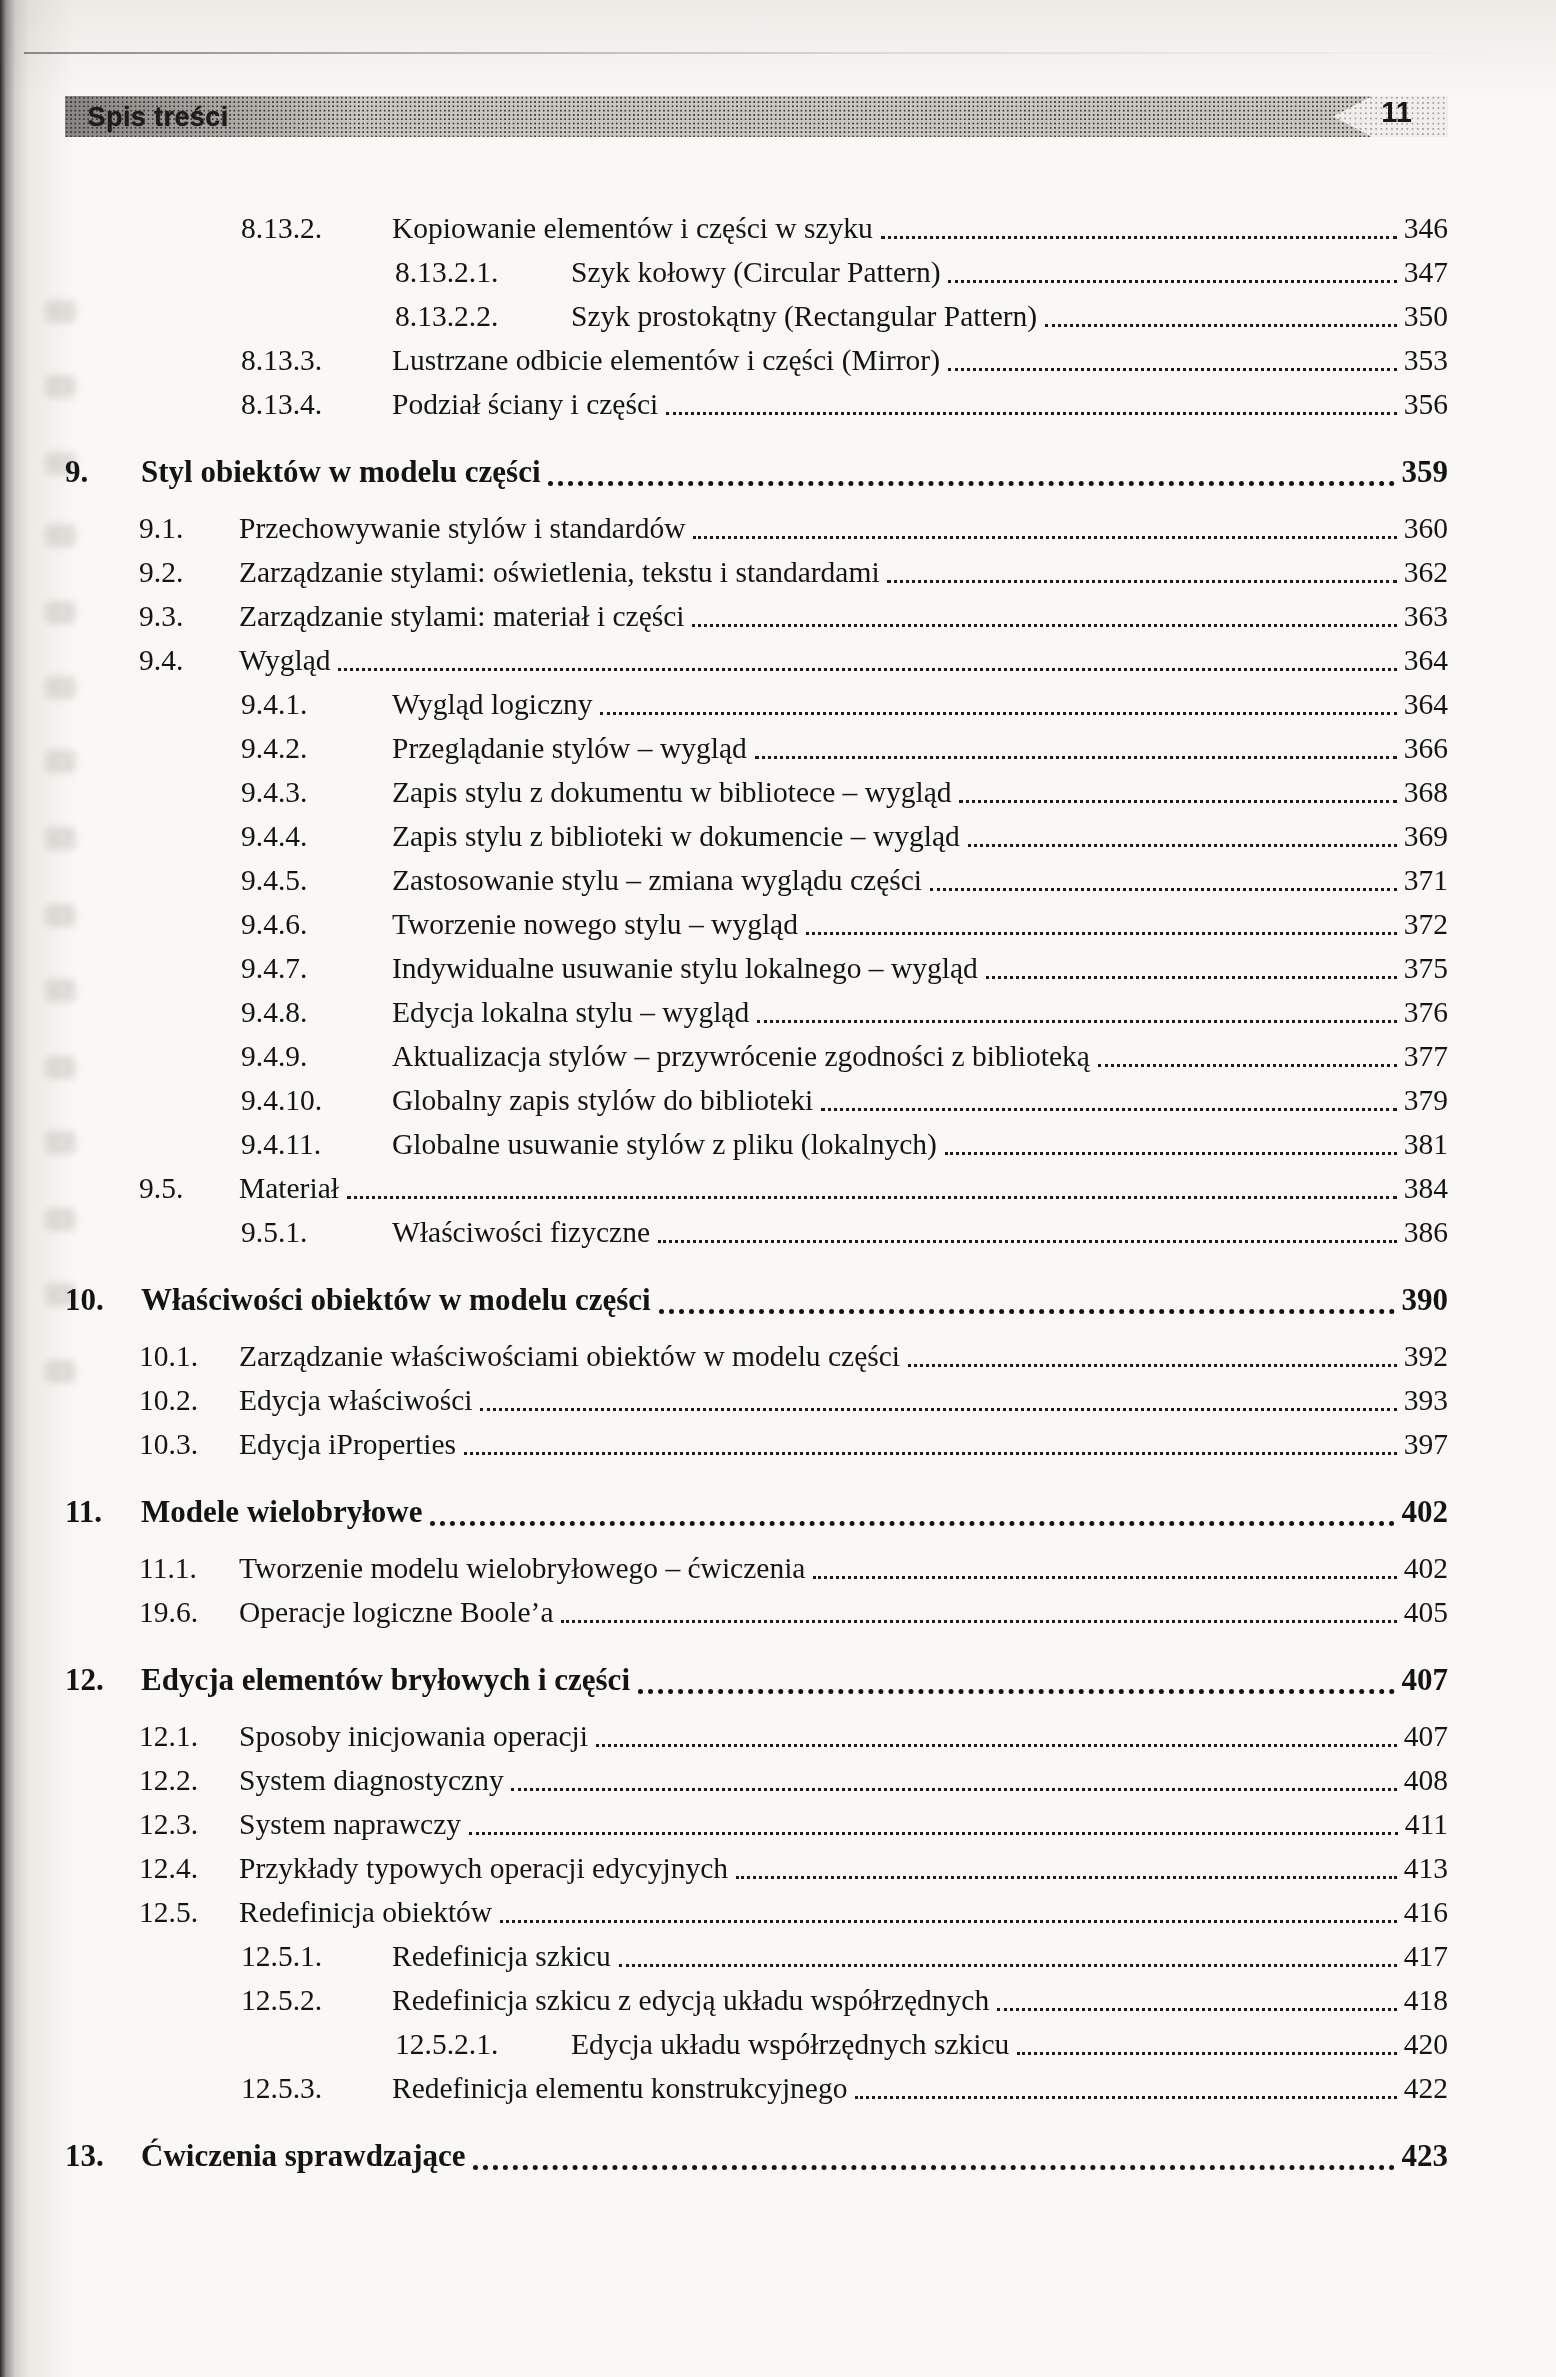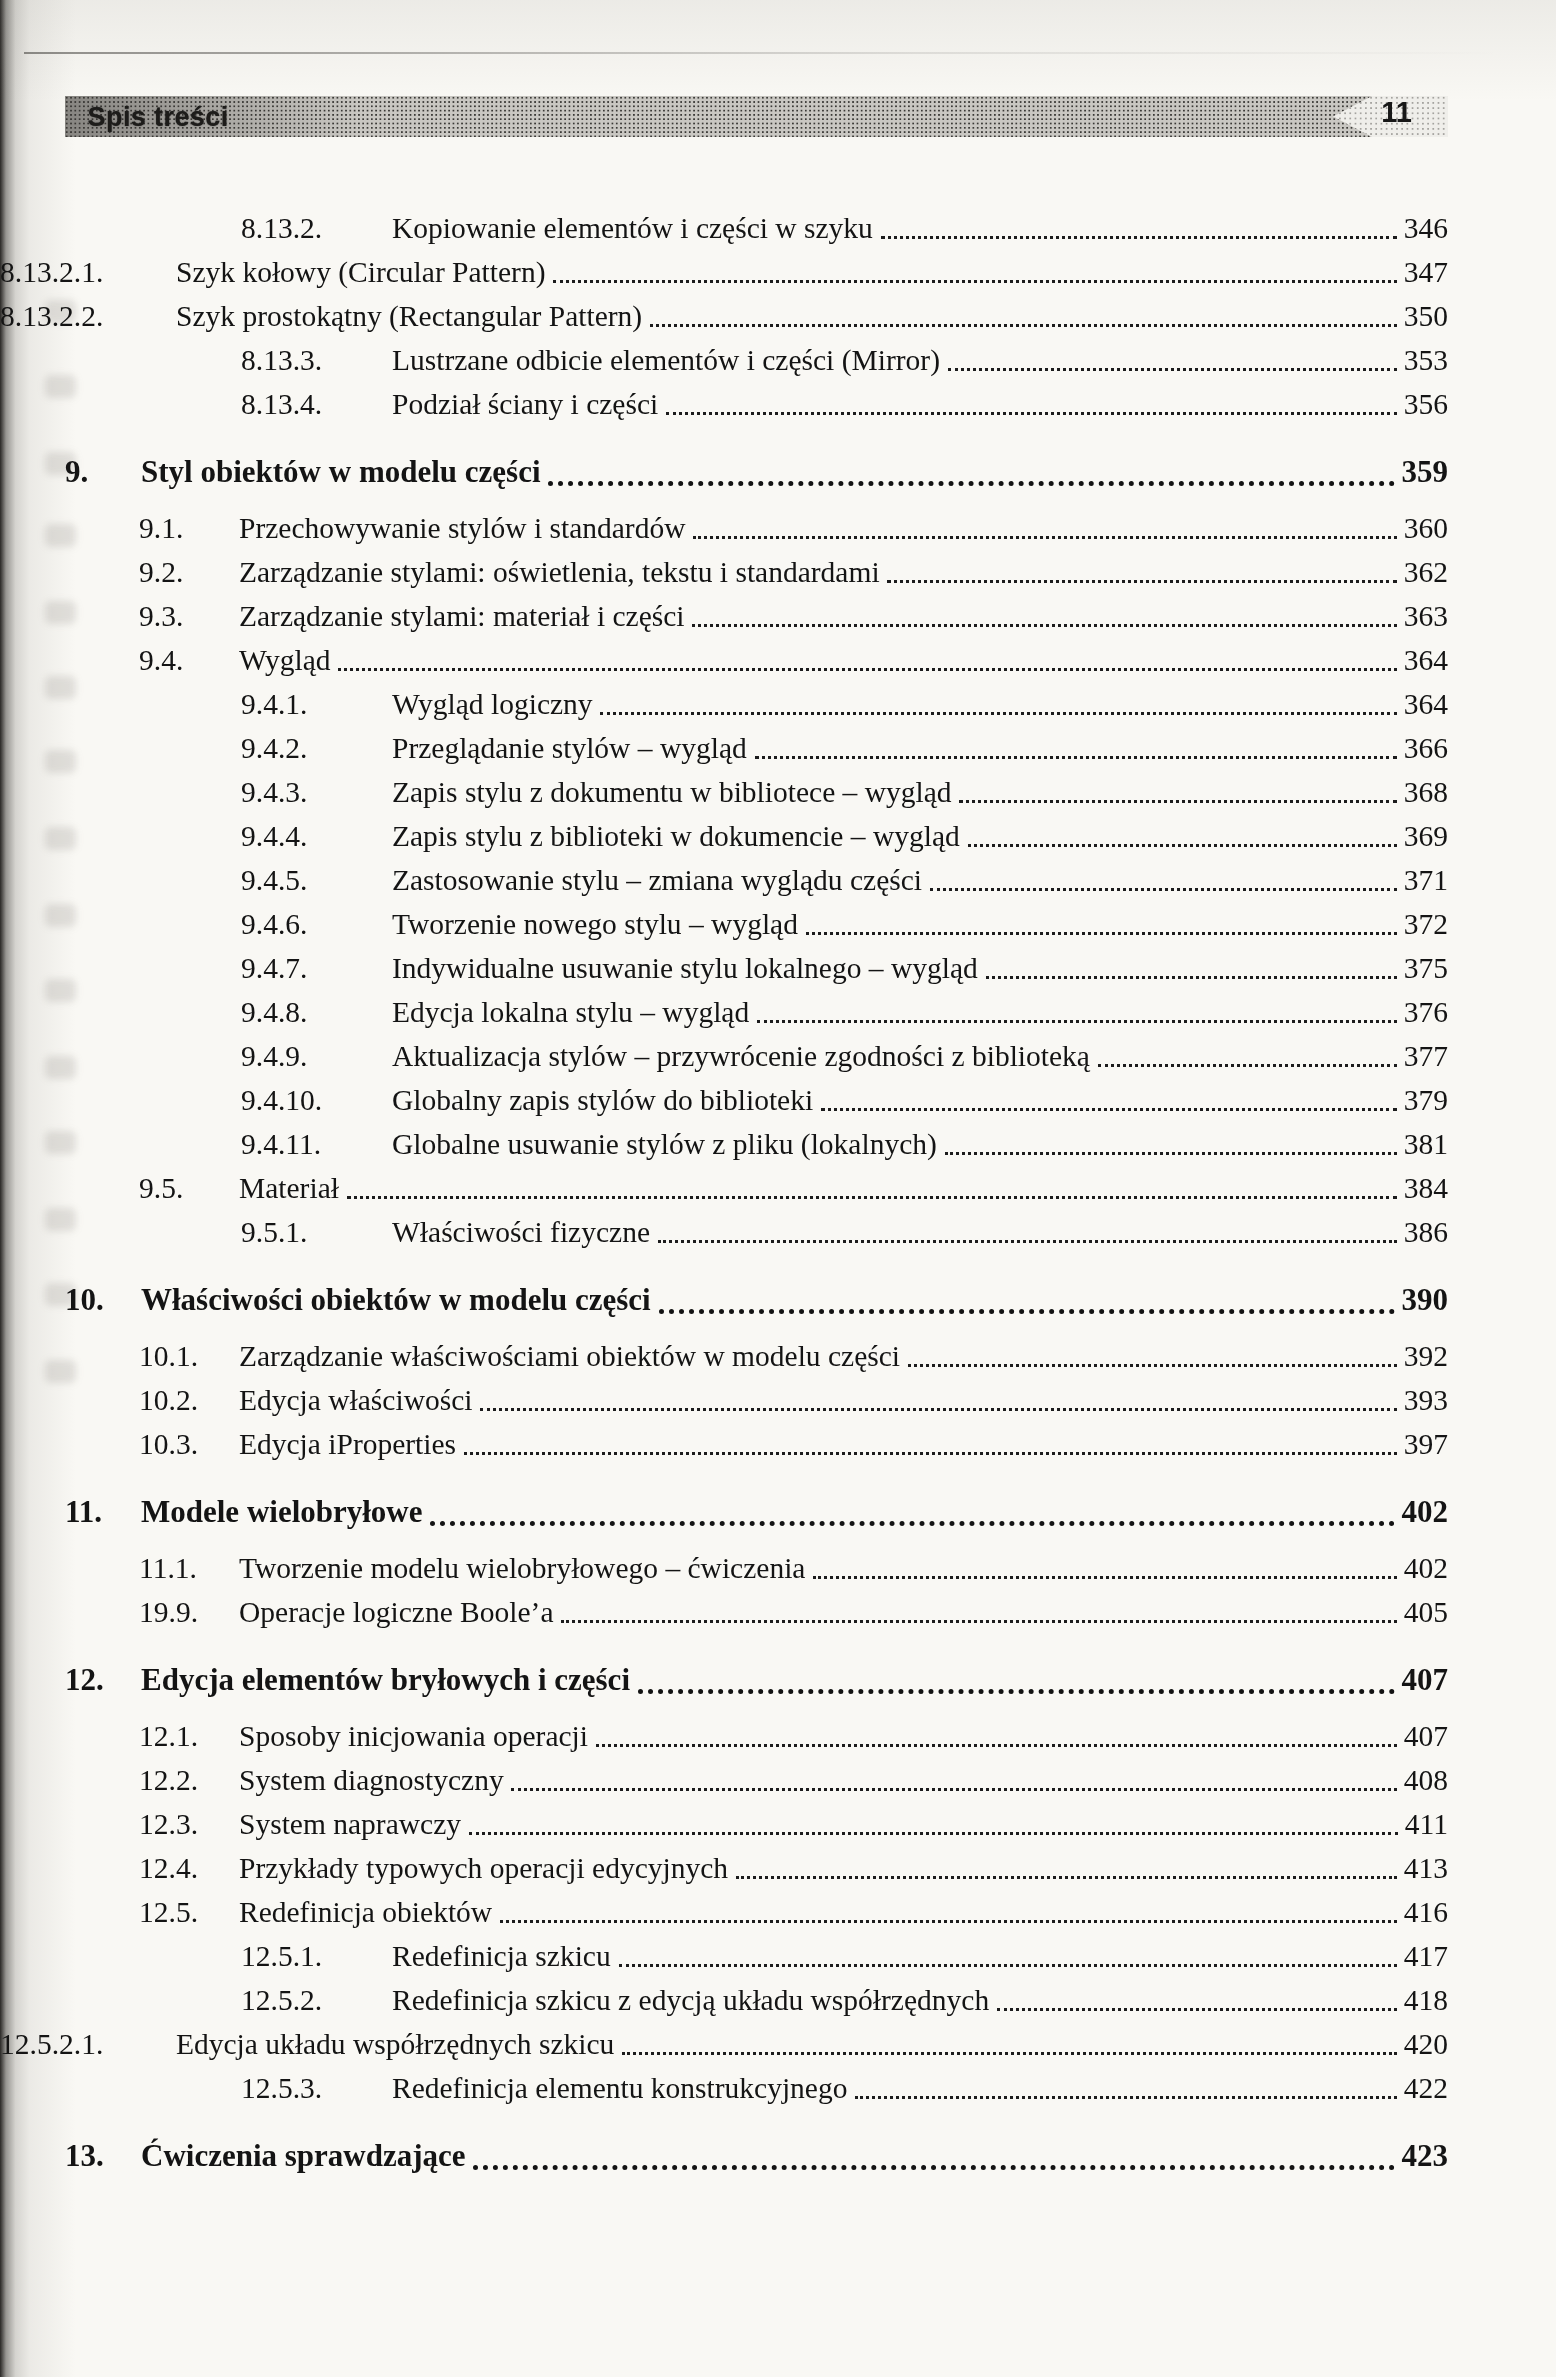--- a/index.html
+++ b/index.html
@@ -74,7 +74,7 @@
   .lvl1{padding-left:65px;}  .lvl1 .num{width:76px;}
   .lvl2{padding-left:139px;} .lvl2 .num{width:100px;}
   .lvl3{padding-left:241px;} .lvl3 .num{width:151px;}
-  .lvl4{justify-content:center;} .lvl4 .num{width:176px;}
+  .lvl4{padding-left:395px;justify-content:center;} .lvl4 .num{width:176px;}
   .row.bold{
     font-weight:bold;font-size:31px;height:47px;margin:22.6px 0 10.4px 0;
   }

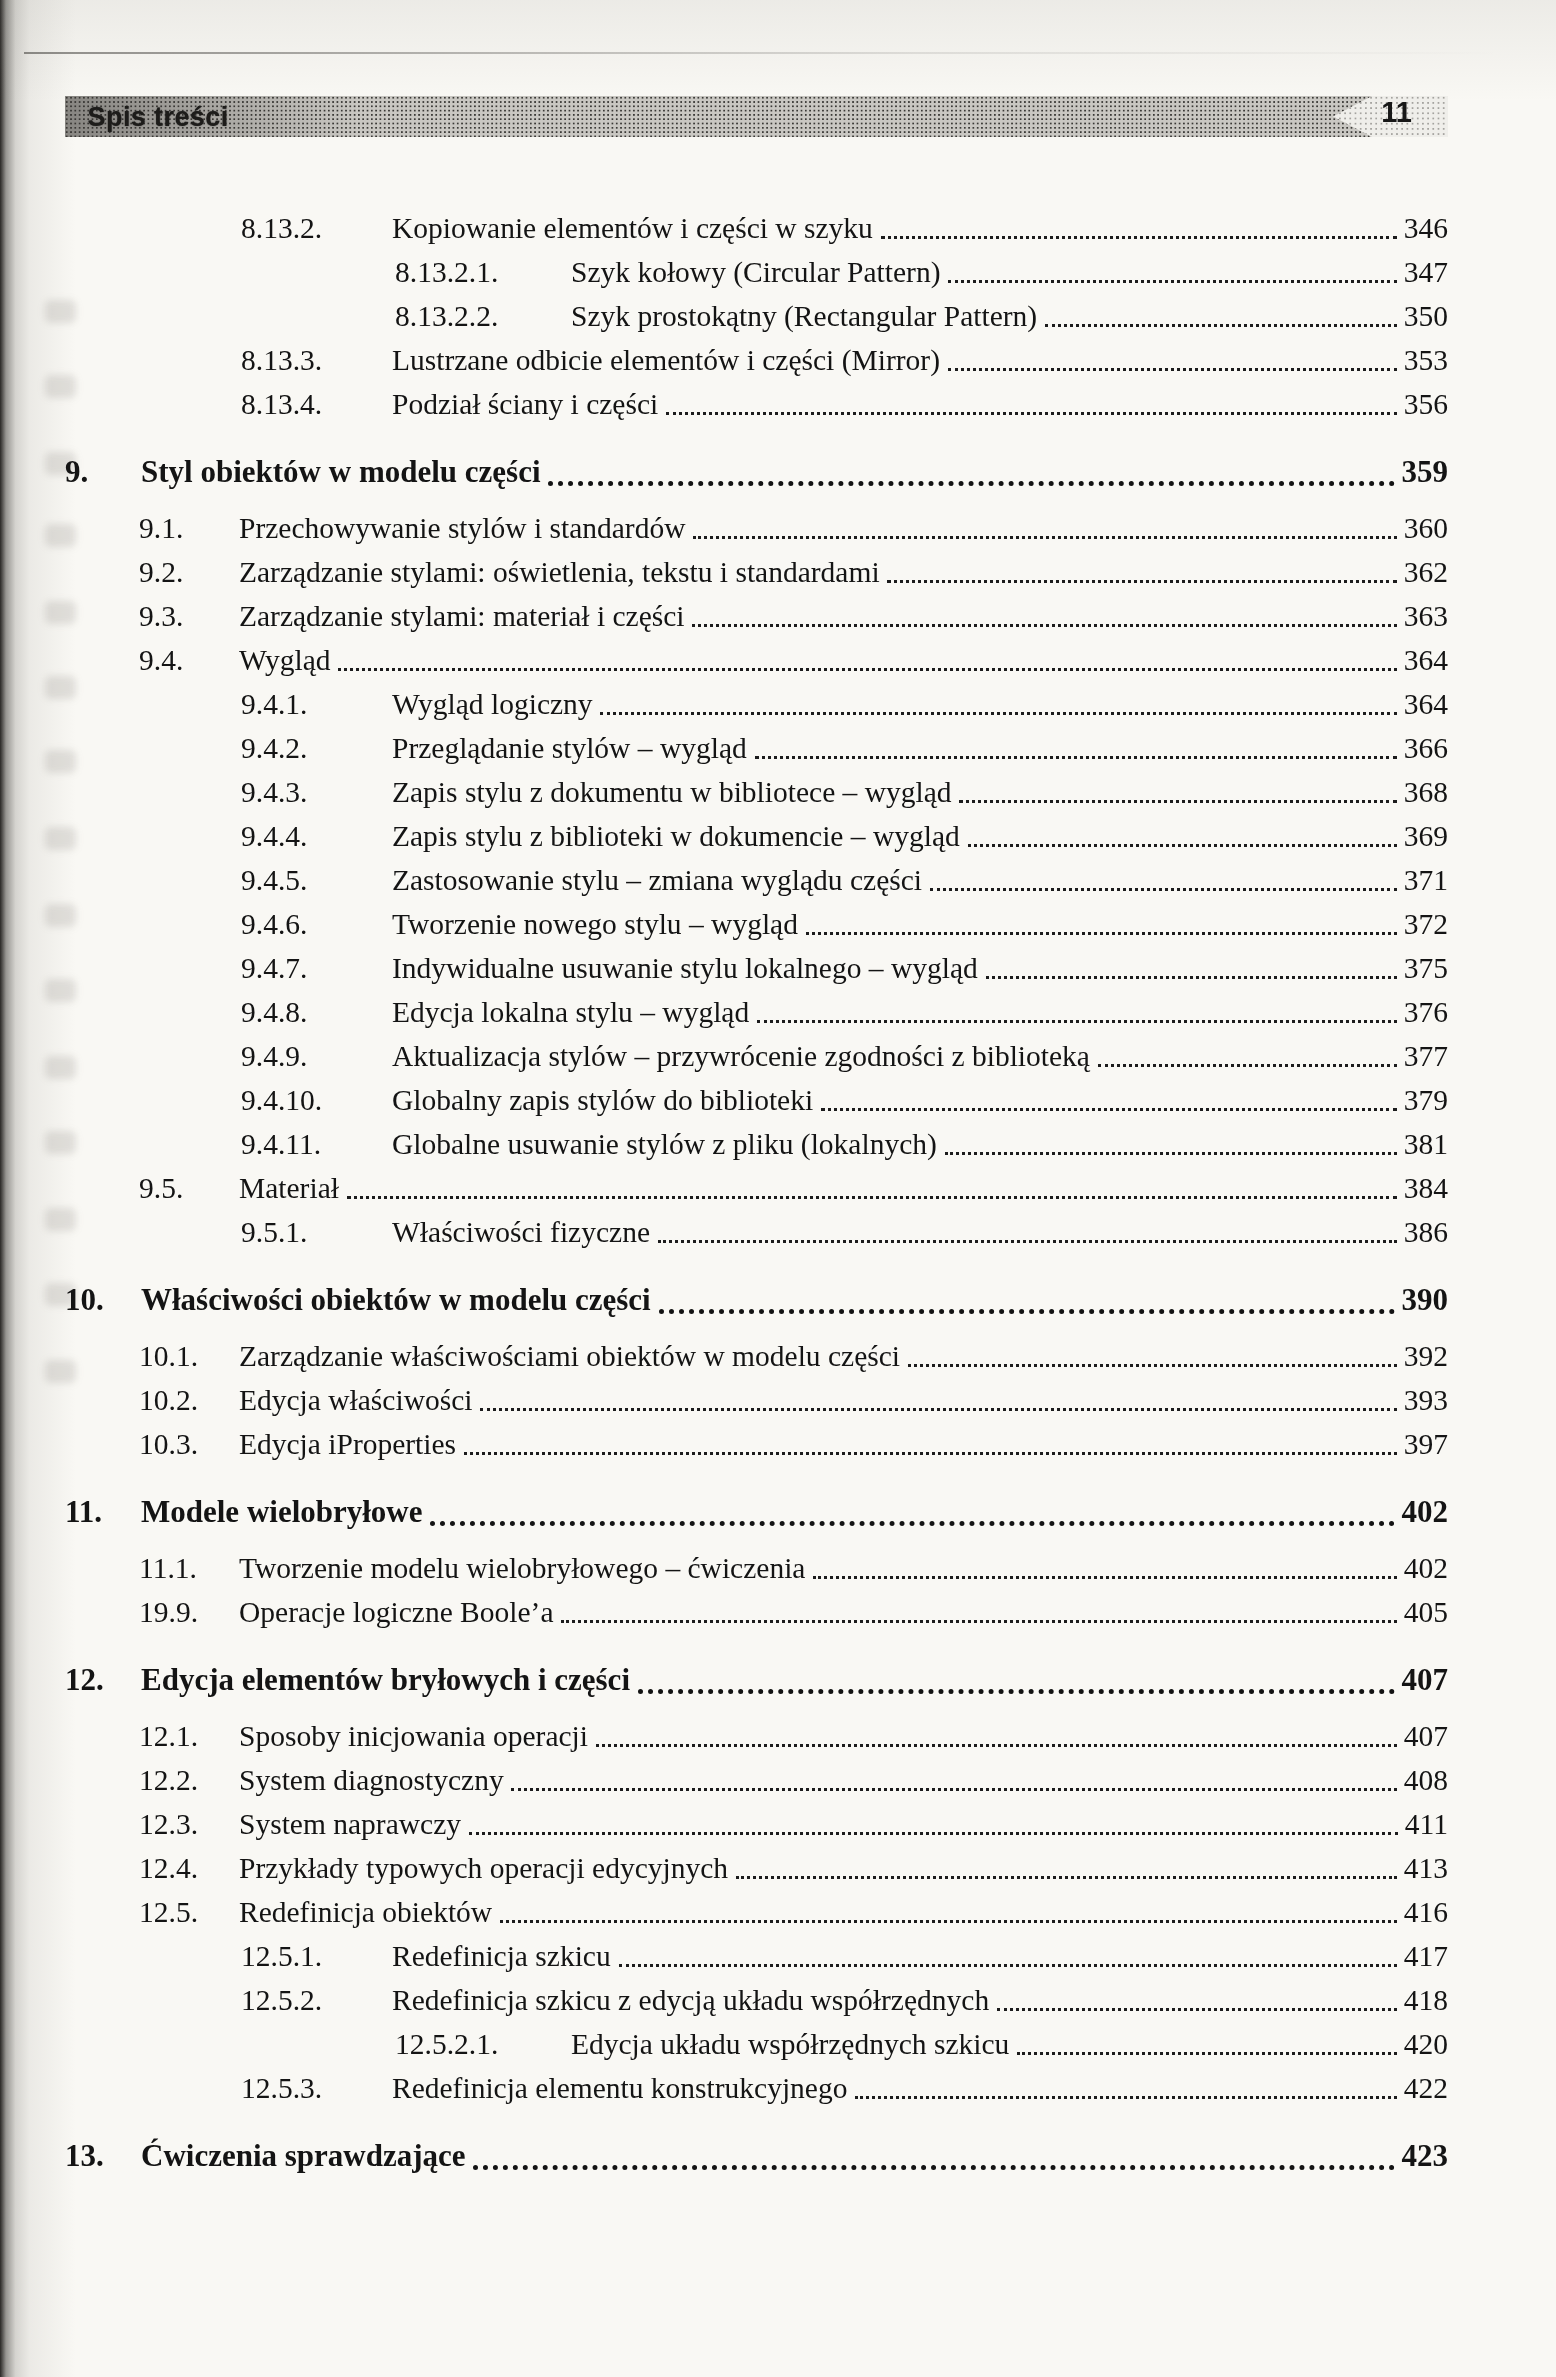--- a/index.html
+++ b/index.html
@@ -288,7 +288,7 @@
     <span class="page">402</span>
   </div>
     <div class="row lvl2">
-    <span class="num">19.9.</span>
+    <span class="num">19.6.</span>
     <span class="title">Operacje logiczne Boole’a</span>
     <span class="leader"></span>
     <span class="page">405</span>

